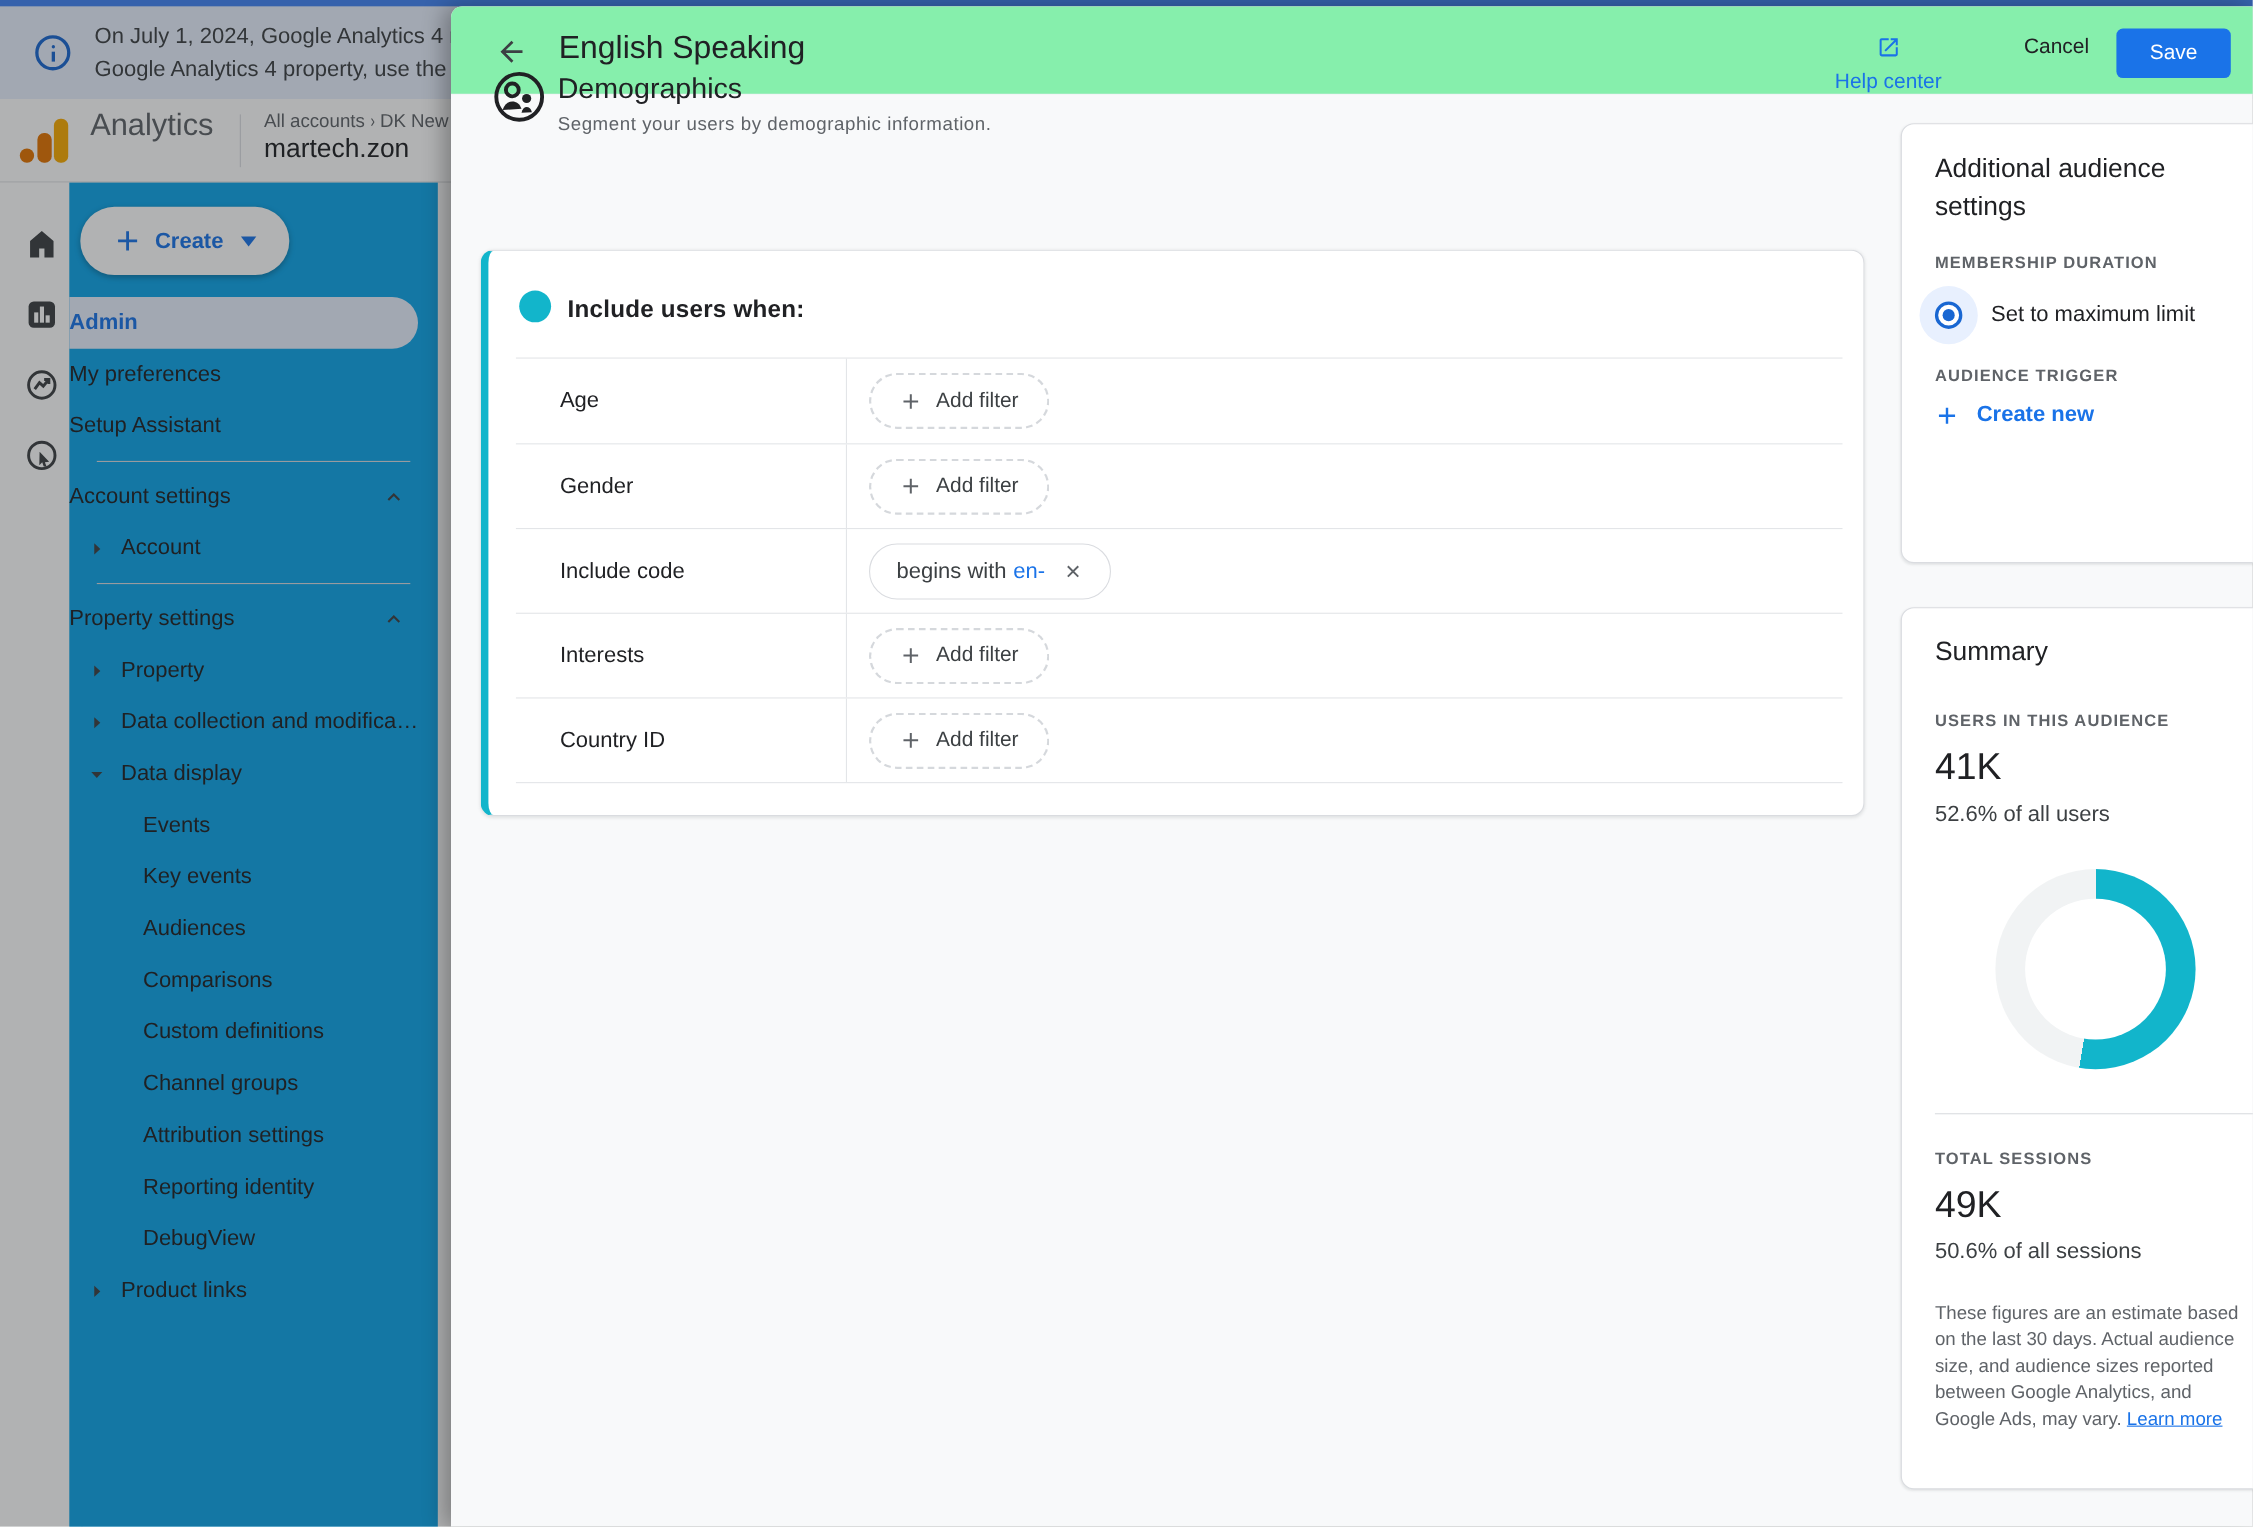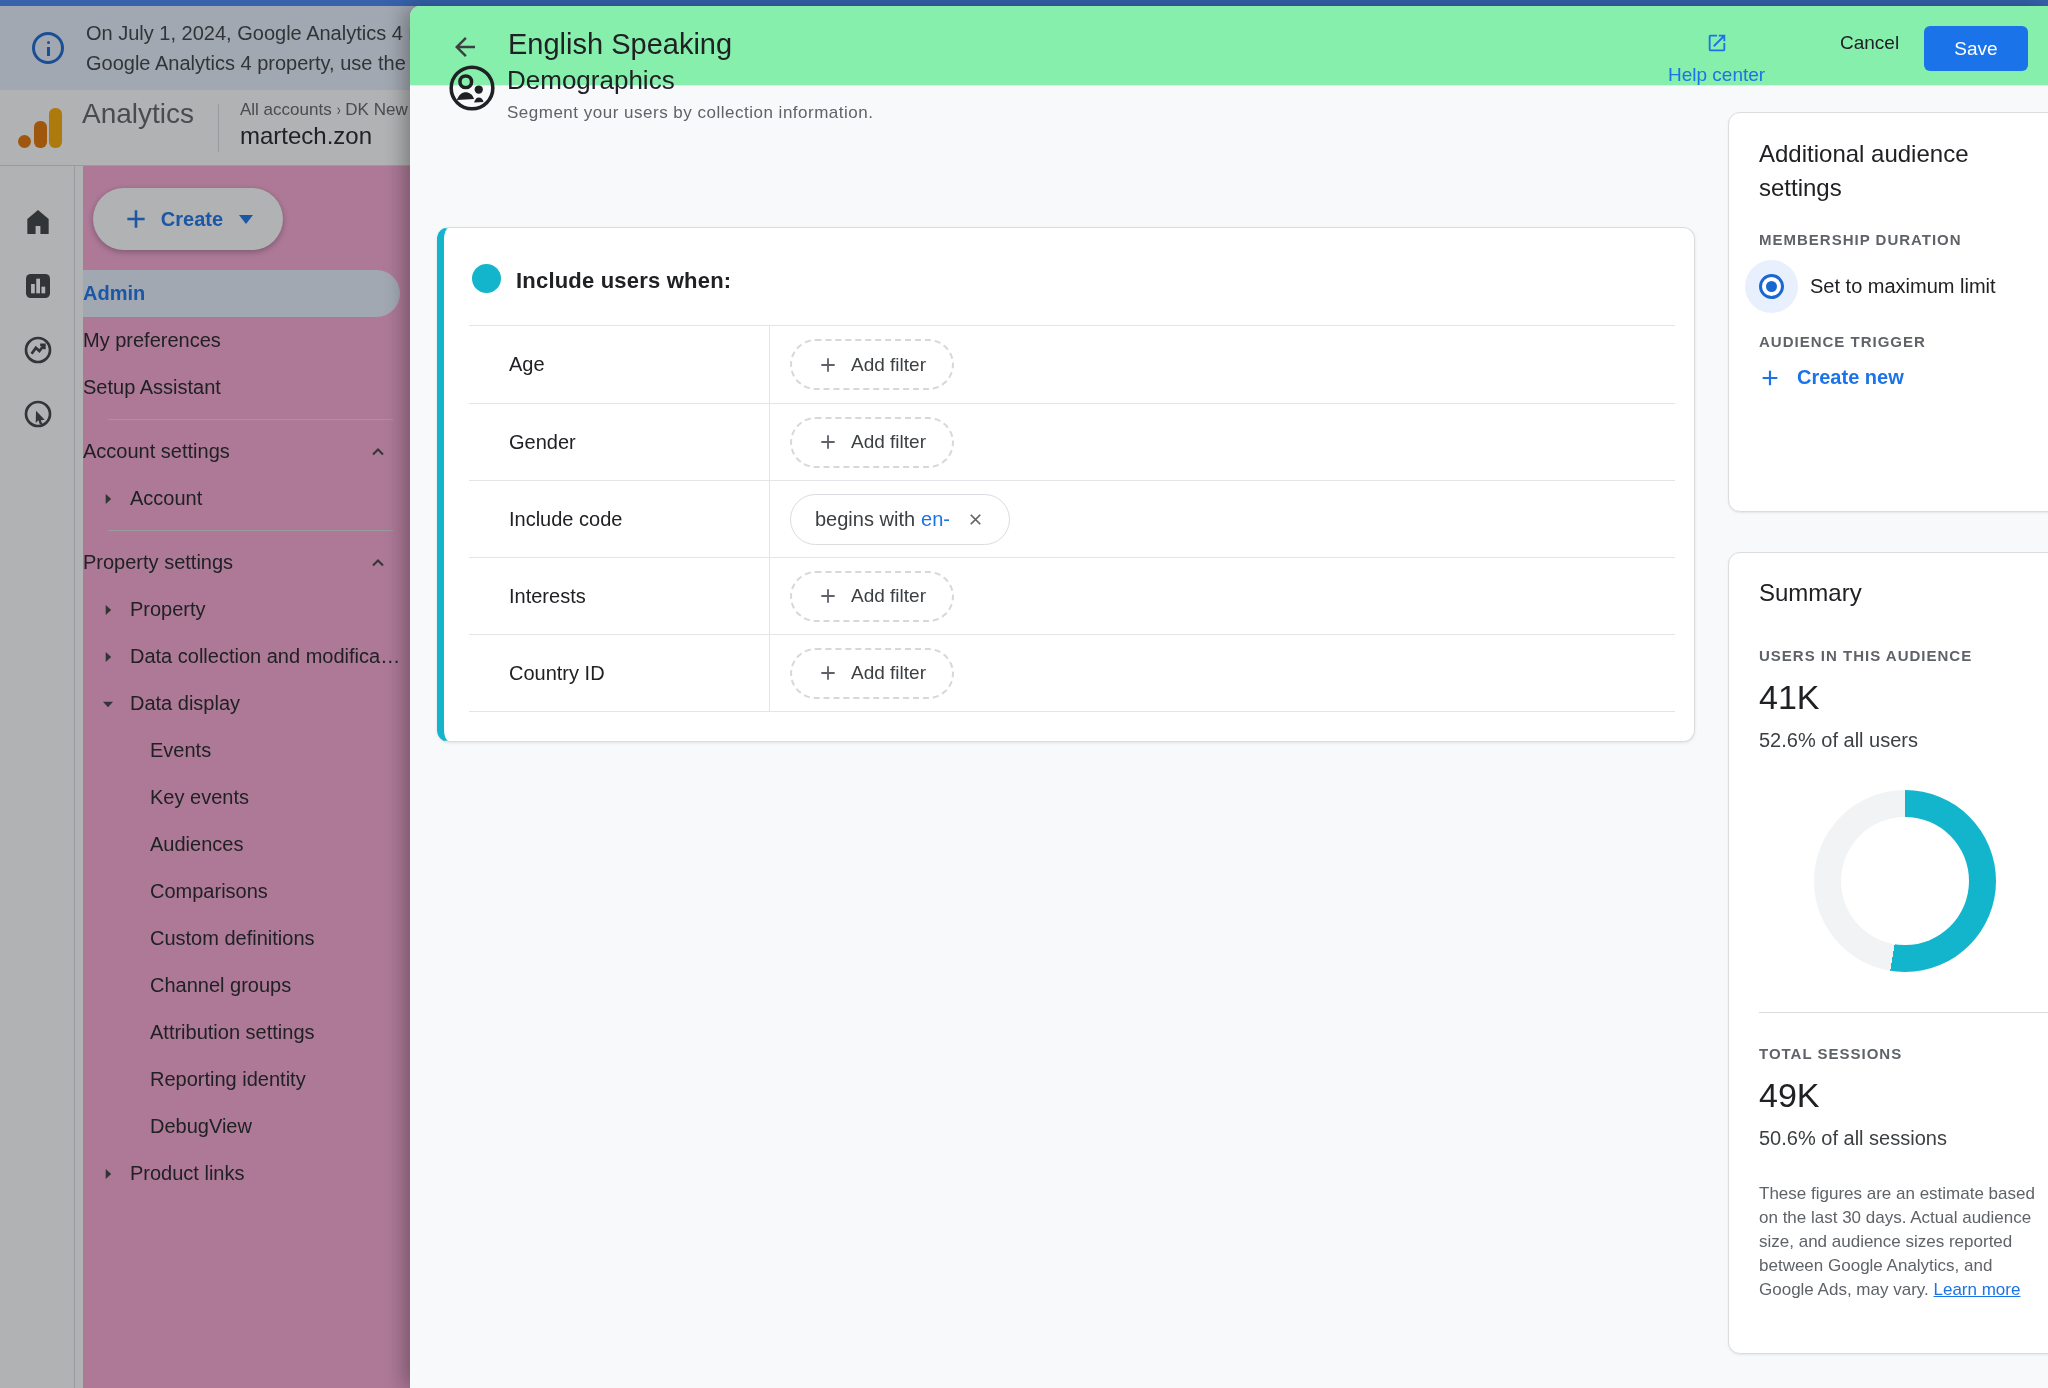--- a/index.html
+++ b/index.html
@@ -317,7 +317,7 @@
     </svg>
   </span>
   <span class="demo-title">Demographics</span>
-  <span class="demo-sub">Segment your users by collection information.</span>
+  <span class="demo-sub">Segment your users by demographic information.</span>
 
   <div id="include-card">
     <span class="scope-dot"></span>

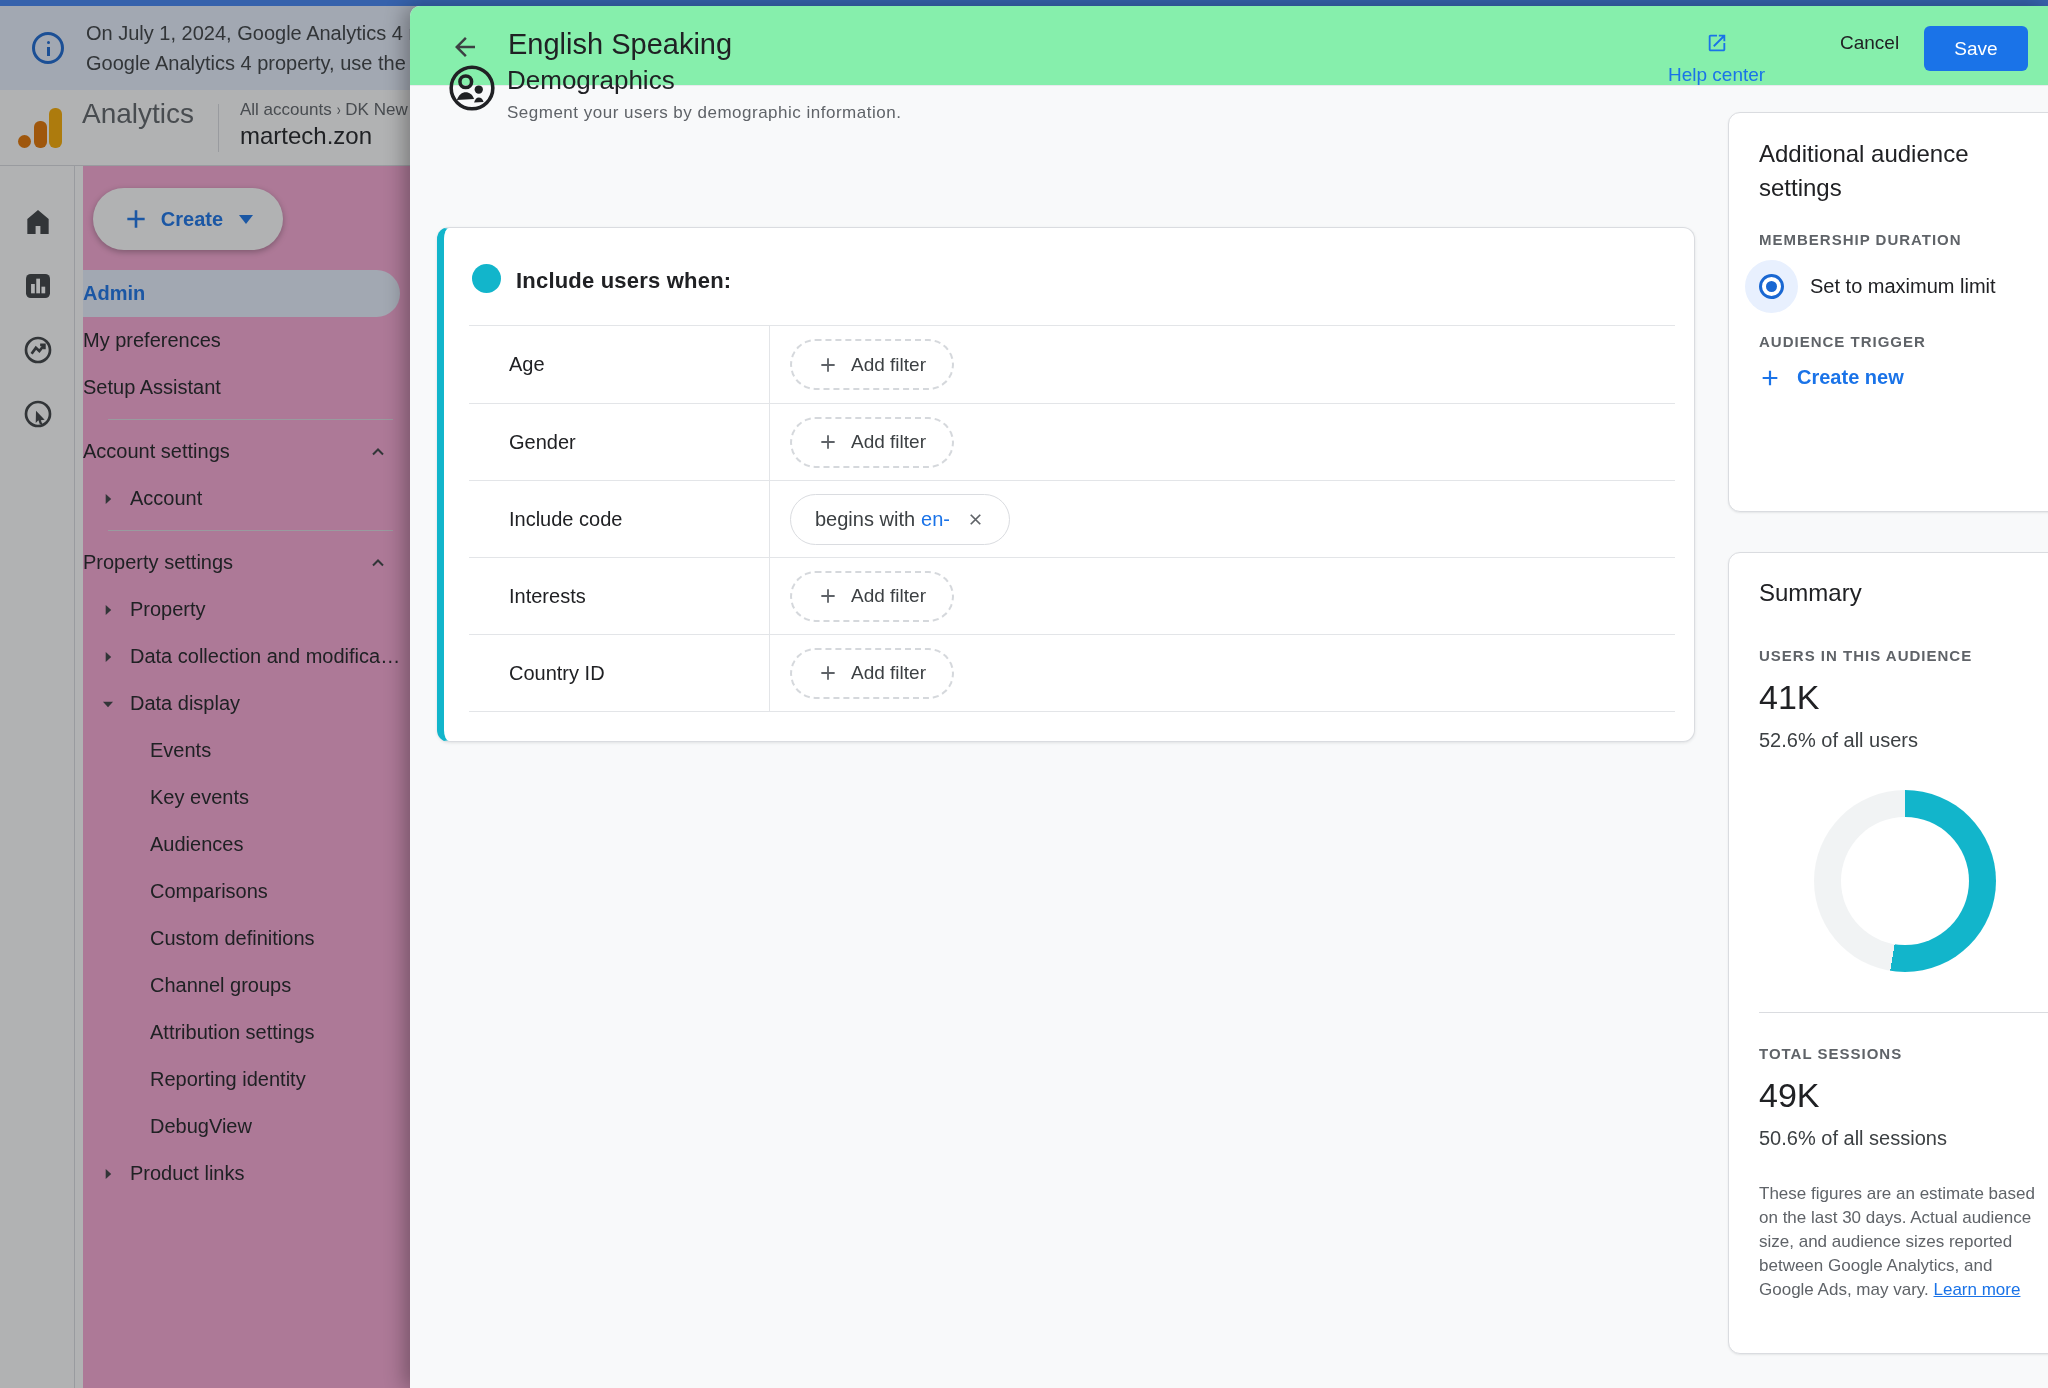--- a/index.html
+++ b/index.html
@@ -35,7 +35,7 @@
 
   #rail{left:0;top:166px;width:75px;height:1222px;background:#fff;border-right:1px solid #dadce0;z-index:1;}
   .rail-ic{position:absolute;left:22px;width:32px;height:32px;color:#3c4043;}
-  #drawer{left:83px;top:166px;width:335px;height:1222px;background:#f9a8d4;z-index:1;text-align:center;}
+  #drawer{left:63px;top:166px;width:335px;height:1222px;background:#0ea5e9;z-index:1;text-align:center;}
   .create-btn{position:absolute;left:10px;top:22px;width:190px;height:62px;background:#fff;border-radius:32px;
     box-shadow:0 2px 6px rgba(0,0,0,.3);display:flex;align-items:center;justify-content:center;gap:12px;}
   .create-btn .plus{color:var(--blue);width:26px;height:26px;}

